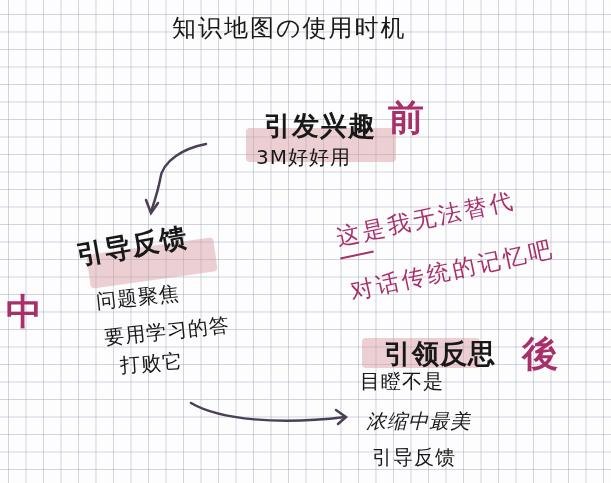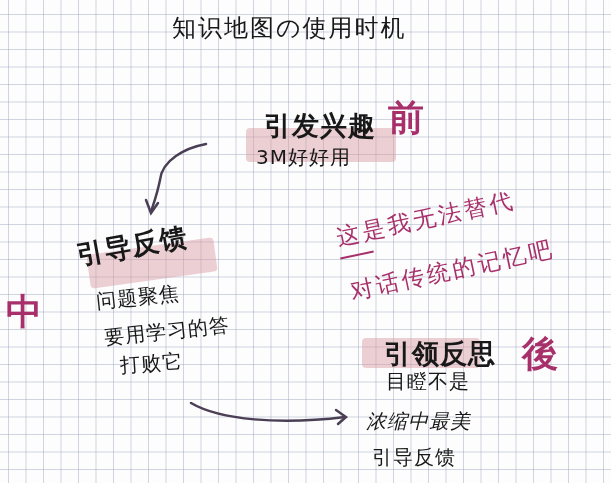--- a/index.html
+++ b/index.html
@@ -51,7 +51,7 @@
   <div class="hl" style="left:362px;top:338px;width:118px;height:30px;"></div>
   <div class="hw ink-black stage-head" style="left:340px;top:336px;margin-left:44px;">引领反思</div>
   <div class="hw ink-magenta stage-label" style="left:522px;top:330px;">後</div>
-  <div class="hw ink-black sub" style="left:360px;top:368px;padding-left:26px;">目瞪不是</div>
+  <div class="hw ink-black sub" style="left:360px;top:368px;">目瞪不是</div>
   <div class="hw ink-black sub" style="left:366px;top:408px;font-style:italic;">浓缩中最美</div>
   <div class="hw ink-black sub" style="left:372px;top:444px;">引导反馈</div>
 </div>

